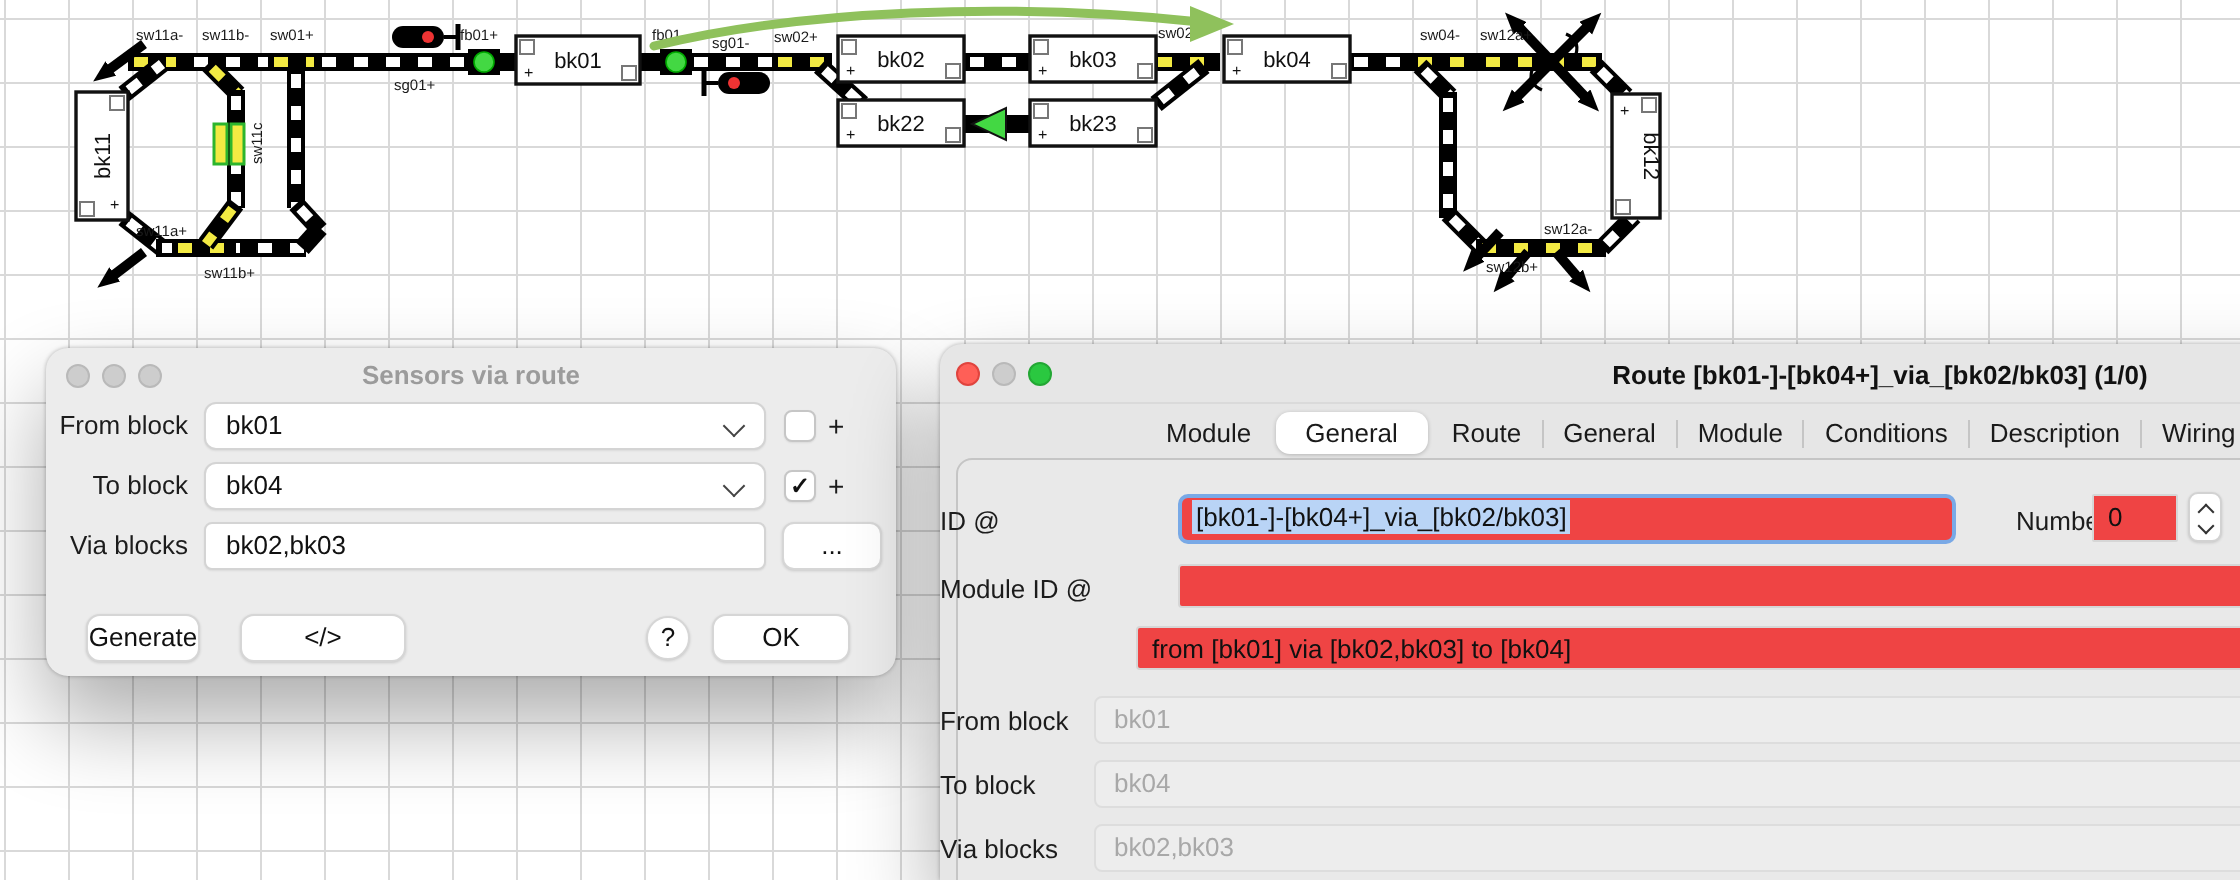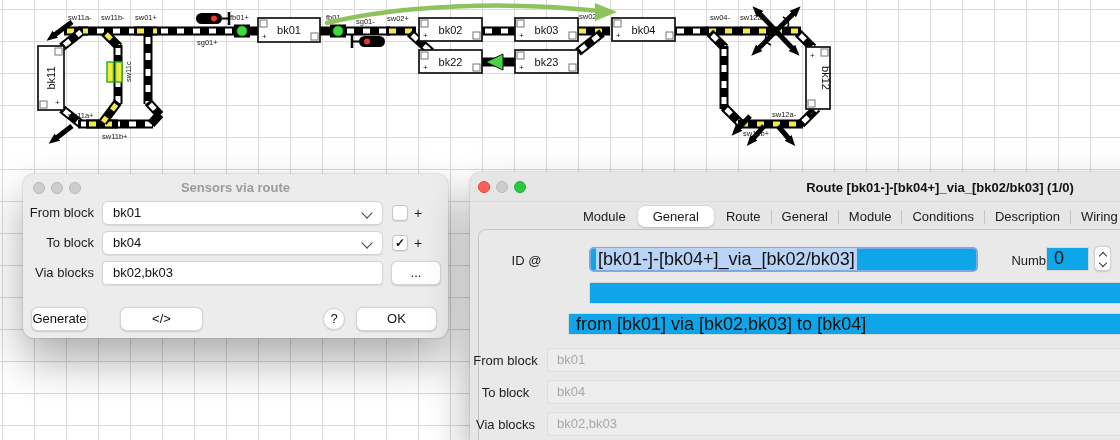--- a/index.html
+++ b/index.html
@@ -51,7 +51,7 @@
   .tabsep{width:1px;height:14px;background:#c5c5c5;flex:none}
   .nb-panel{position:absolute;left:8px;top:57px;width:948px;height:230px;background:#e9e9e9;
             border:1px solid #c5c5c5;border-radius:8px}
-  .r-label{position:absolute;text-align:center;font-size:13px;color:#1c1c1c;line-height:25px}
+  .r-label{position:absolute;text-align:left;font-size:13px;color:#1c1c1c;line-height:25px}
   .r-input{position:absolute;background:#0ea5e9;border:1px solid #d6d6d6;border-radius:3px;box-sizing:border-box;
            font-size:18px;color:#111;line-height:21px;padding-left:7px}
   #id-input{border:2.5px solid #79a9e6;border-radius:5px;line-height:20px;padding-left:5px}

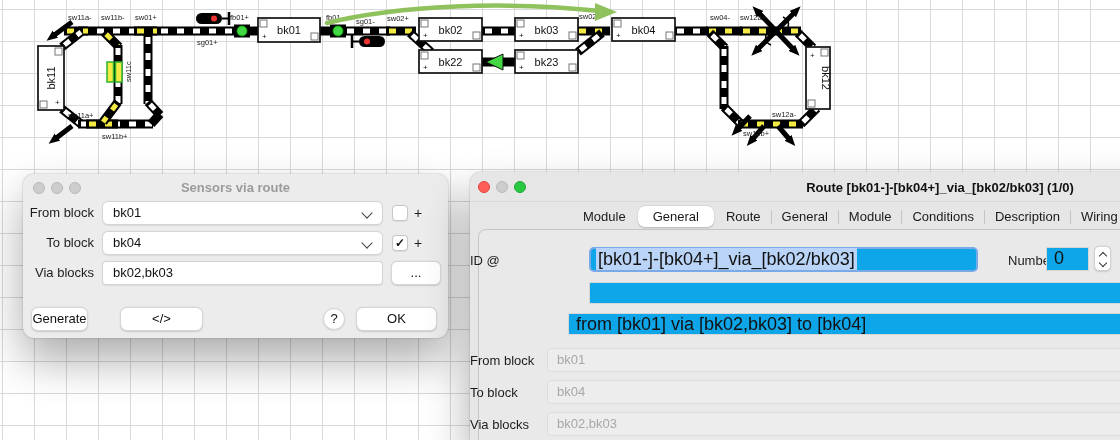--- a/index.html
+++ b/index.html
@@ -52,8 +52,8 @@
   .nb-panel{position:absolute;left:8px;top:57px;width:948px;height:230px;background:#e9e9e9;
             border:1px solid #c5c5c5;border-radius:8px}
   .r-label{position:absolute;text-align:left;font-size:13px;color:#1c1c1c;line-height:25px}
-  .r-input{position:absolute;background:#0ea5e9;border:1px solid #d6d6d6;border-radius:3px;box-sizing:border-box;
-           font-size:18px;color:#111;line-height:21px;padding-left:7px}
+  .r-input{position:absolute;background:#ef4444;border:1px solid #d6d6d6;border-radius:3px;box-sizing:border-box;
+           font-size:13px;color:#111;line-height:21px;padding-left:7px}
   #id-input{border:2.5px solid #79a9e6;border-radius:5px;line-height:20px;padding-left:5px}
   #id-input .sel-text{background:#b9d4f6;padding:1px 2px}
   .r-disabled{position:absolute;background:#ededed;border:1px solid #dddddd;border-radius:4px;box-sizing:border-box;

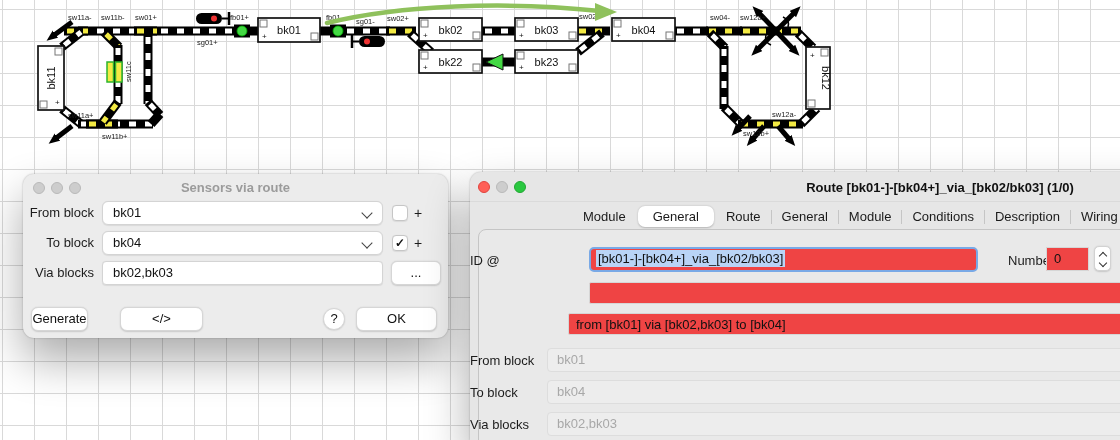--- a/index.html
+++ b/index.html
@@ -289,6 +289,7 @@
     <span class="chev-dn"></span>
   </div>
 
+  <div class="r-label" style="left:0;top:110px;width:113px">Module ID @</div>
   <div class="r-input" style="left:119px;top:110px;width:814px;height:22px;border-radius:2px"></div>
 
   <div class="r-input" style="left:98px;top:141px;width:835px;height:22px;border-radius:2px">from [bk01] via [bk02,bk03] to [bk04]</div>

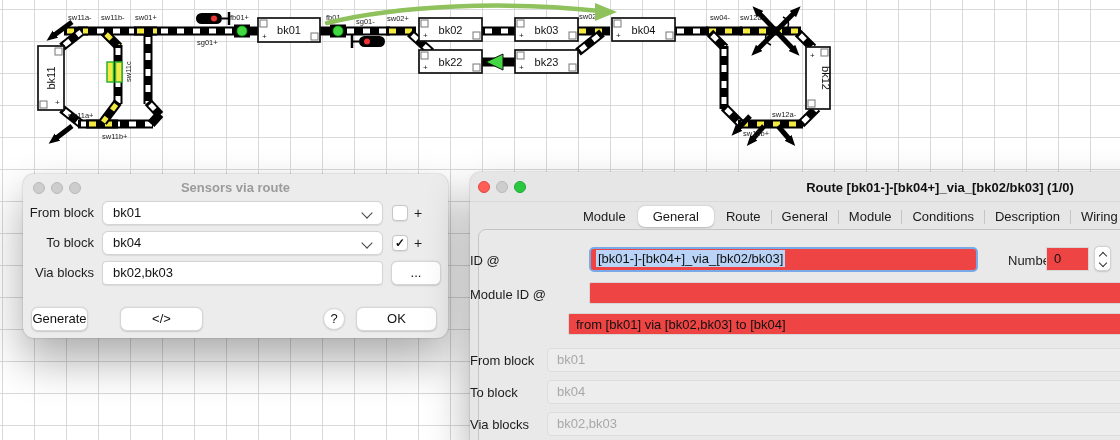--- a/index.html
+++ b/index.html
@@ -248,7 +248,7 @@
   </div>
   <div class="btn" style="left:368px;top:87px;width:50px;border-radius:6px">...</div>
 
-  <div class="btn" style="left:8px;top:133px;width:57px">Generate</div>
+  <div class="btn" style="left:20px;top:133px;width:57px">Generate</div>
   <div class="btn" style="left:97px;top:133px;width:83px">&lt;/&gt;</div>
   <div class="btn round" style="left:300px;top:134px">?</div>
   <div class="btn" style="left:333px;top:133px;width:81px">OK</div>

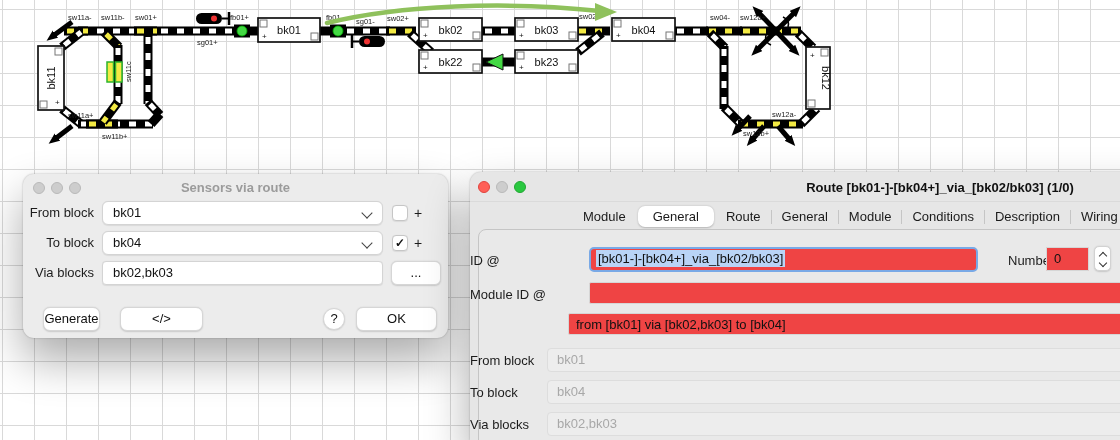--- a/index.html
+++ b/index.html
@@ -251,7 +251,7 @@
   <div class="btn" style="left:20px;top:133px;width:57px">Generate</div>
   <div class="btn" style="left:97px;top:133px;width:83px">&lt;/&gt;</div>
   <div class="btn round" style="left:300px;top:134px">?</div>
-  <div class="btn" style="left:333px;top:133px;width:81px">OK</div>
+  <div class="btn" style="left:333px;top:133px;width:69px">OK</div>
 </div>
 
 <div class="dlg" id="route-dlg">

